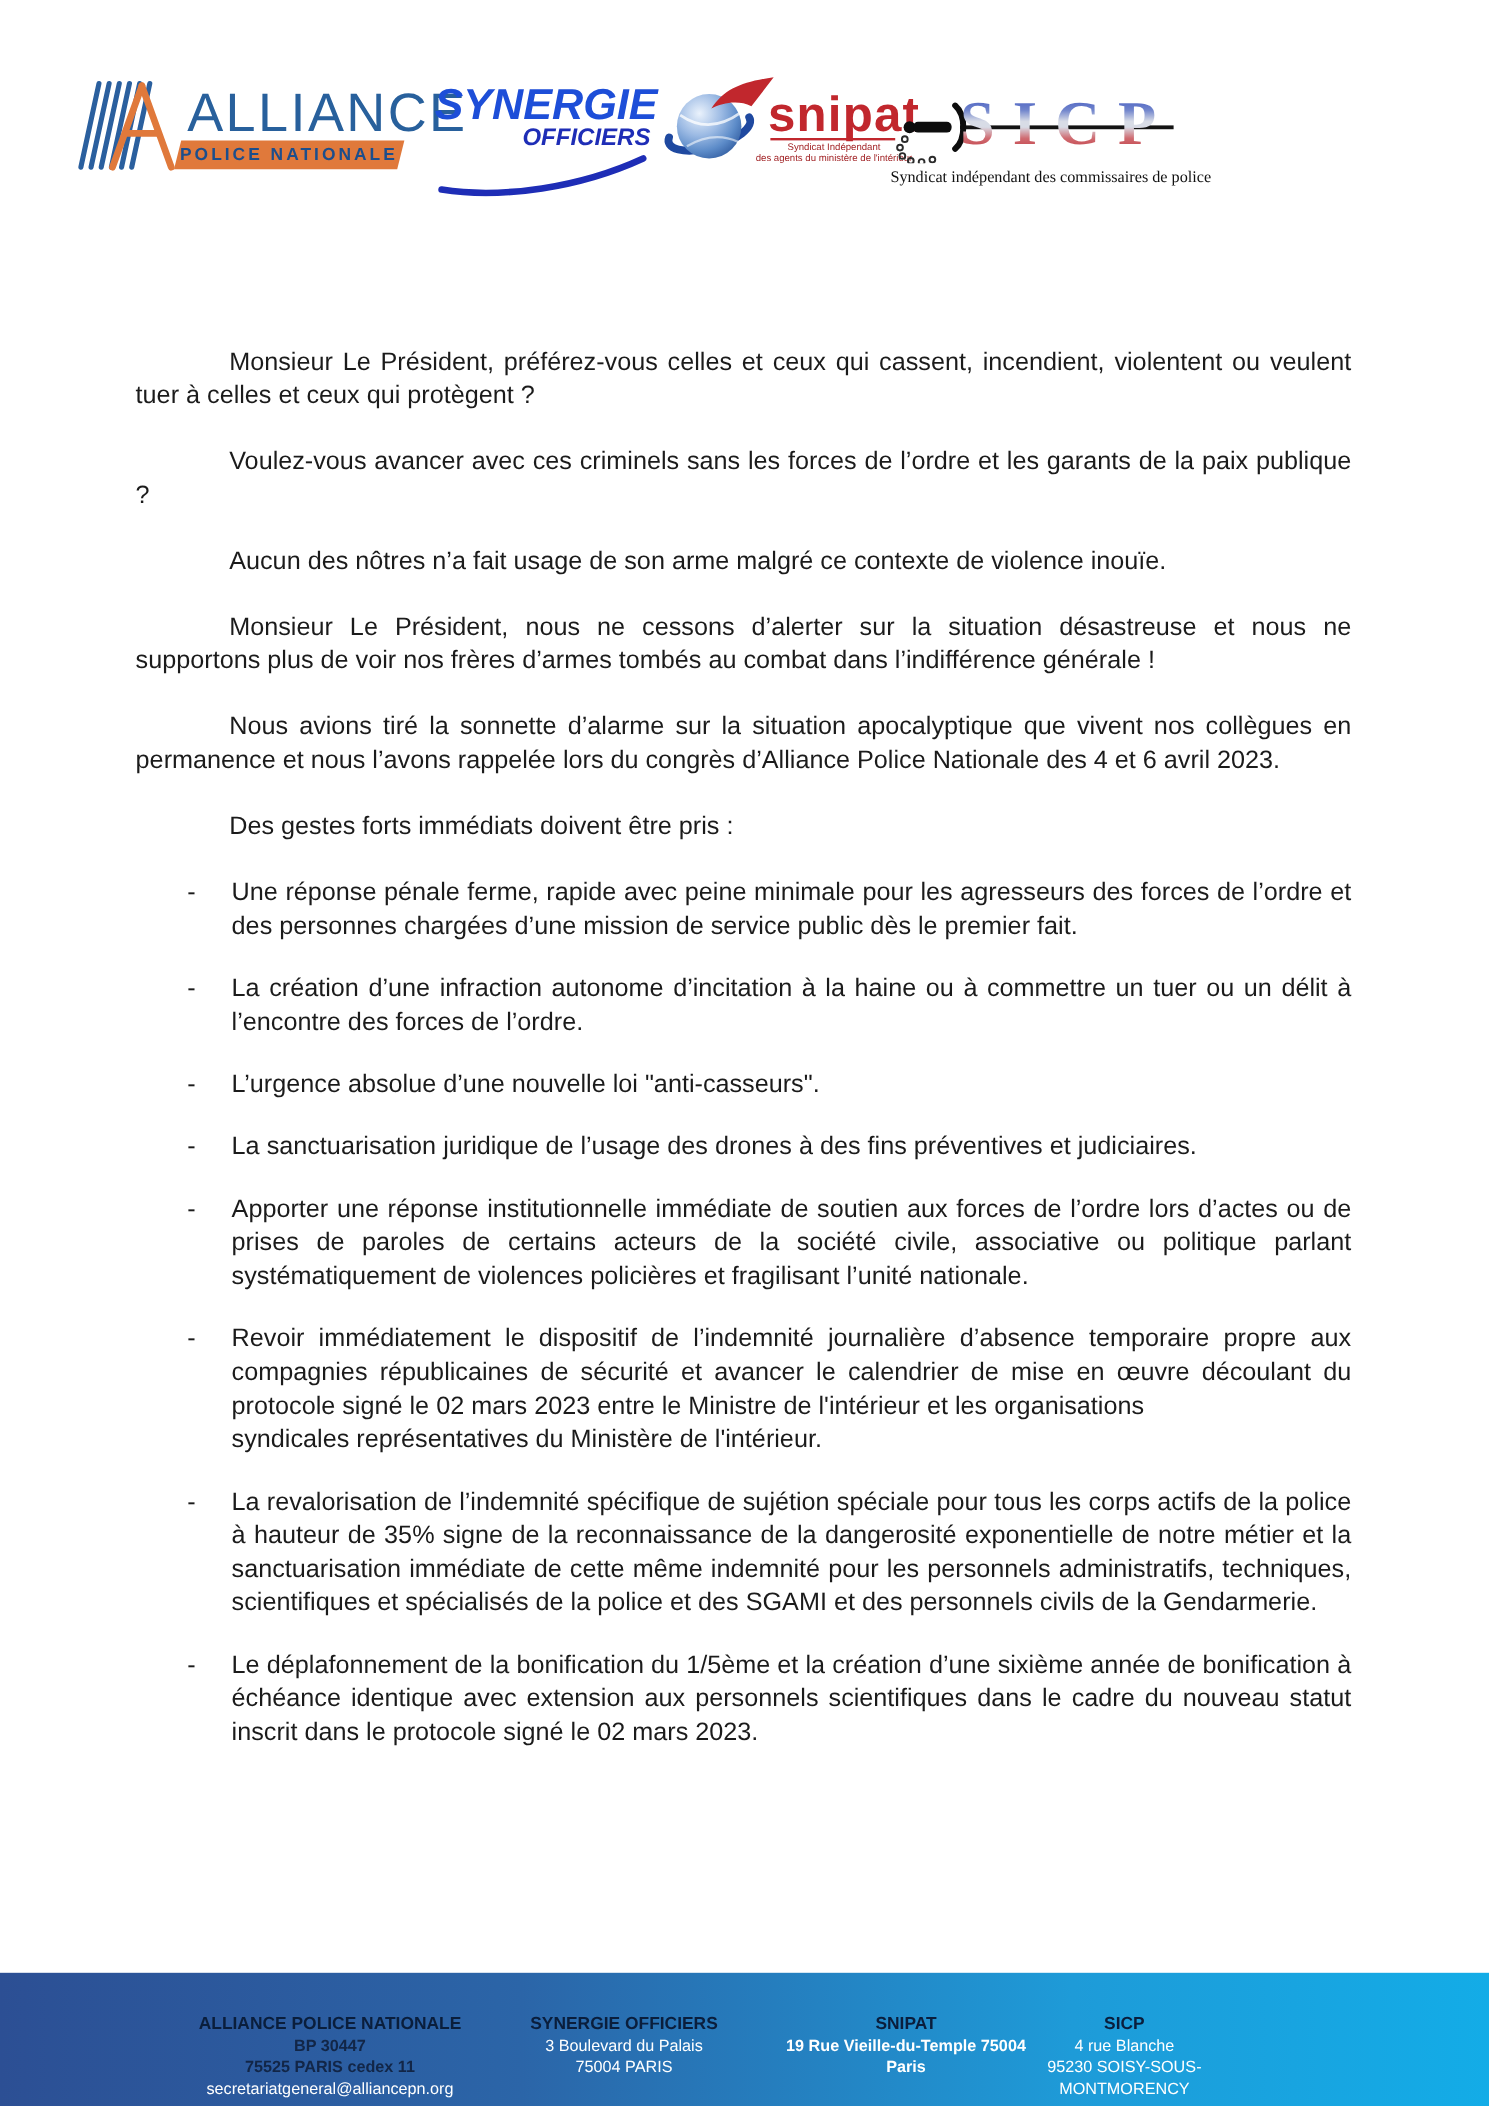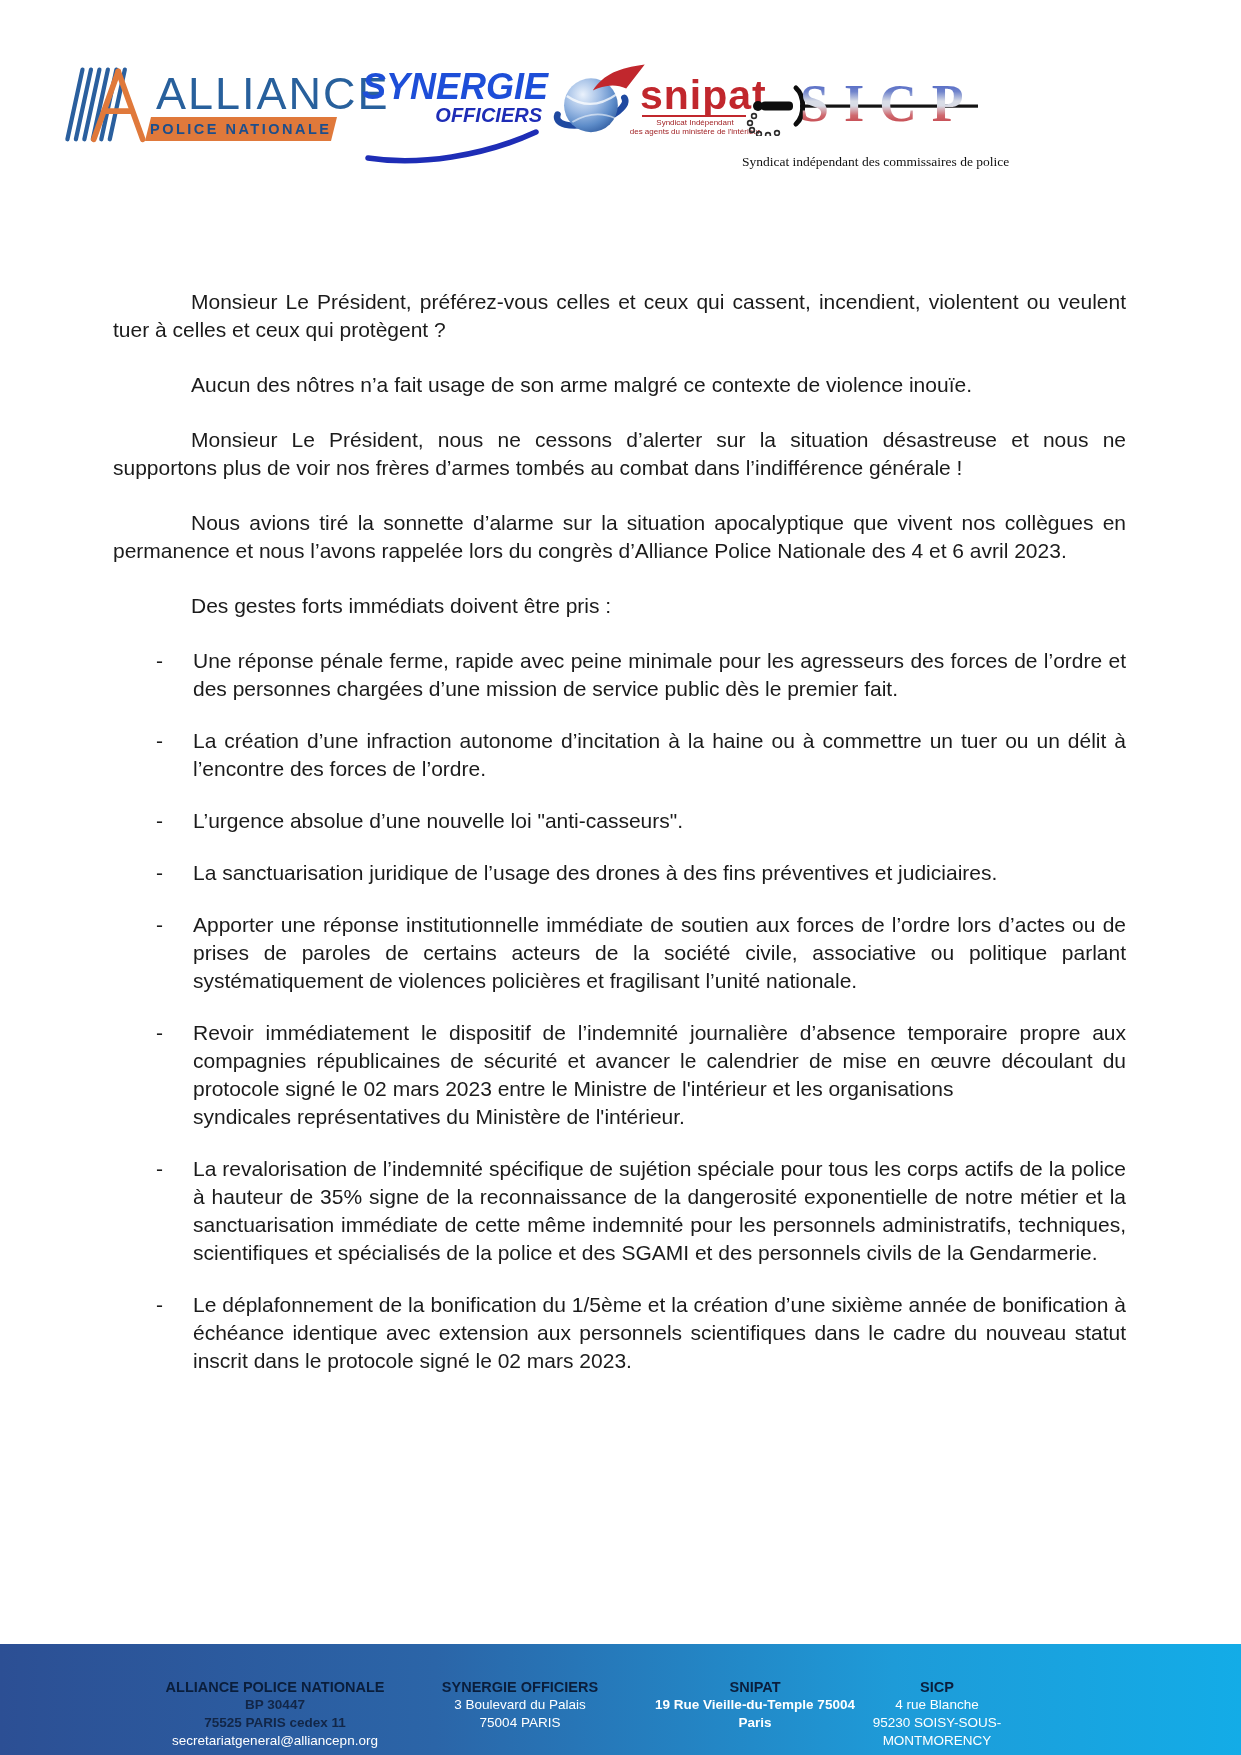--- a/index.html
+++ b/index.html
@@ -49,7 +49,7 @@
     background:linear-gradient(180deg,#2f45bb 0%,#7084cc 30%,#d8dce6 46%,#d8dce6 54%,#cf6a70 70%,#b81f26 100%);
     -webkit-background-clip:text; background-clip:text; color:transparent;
   }
-  .sicp-tag { font-family:"Liberation Serif", serif; font-size:13.5px; color:#111; margin-top:18px; white-space:nowrap; }
+  .sicp-tag { font-family:"Liberation Serif", serif; font-size:13.5px; color:#111; margin-top:4px; white-space:nowrap; }
 
   
   .body-text {

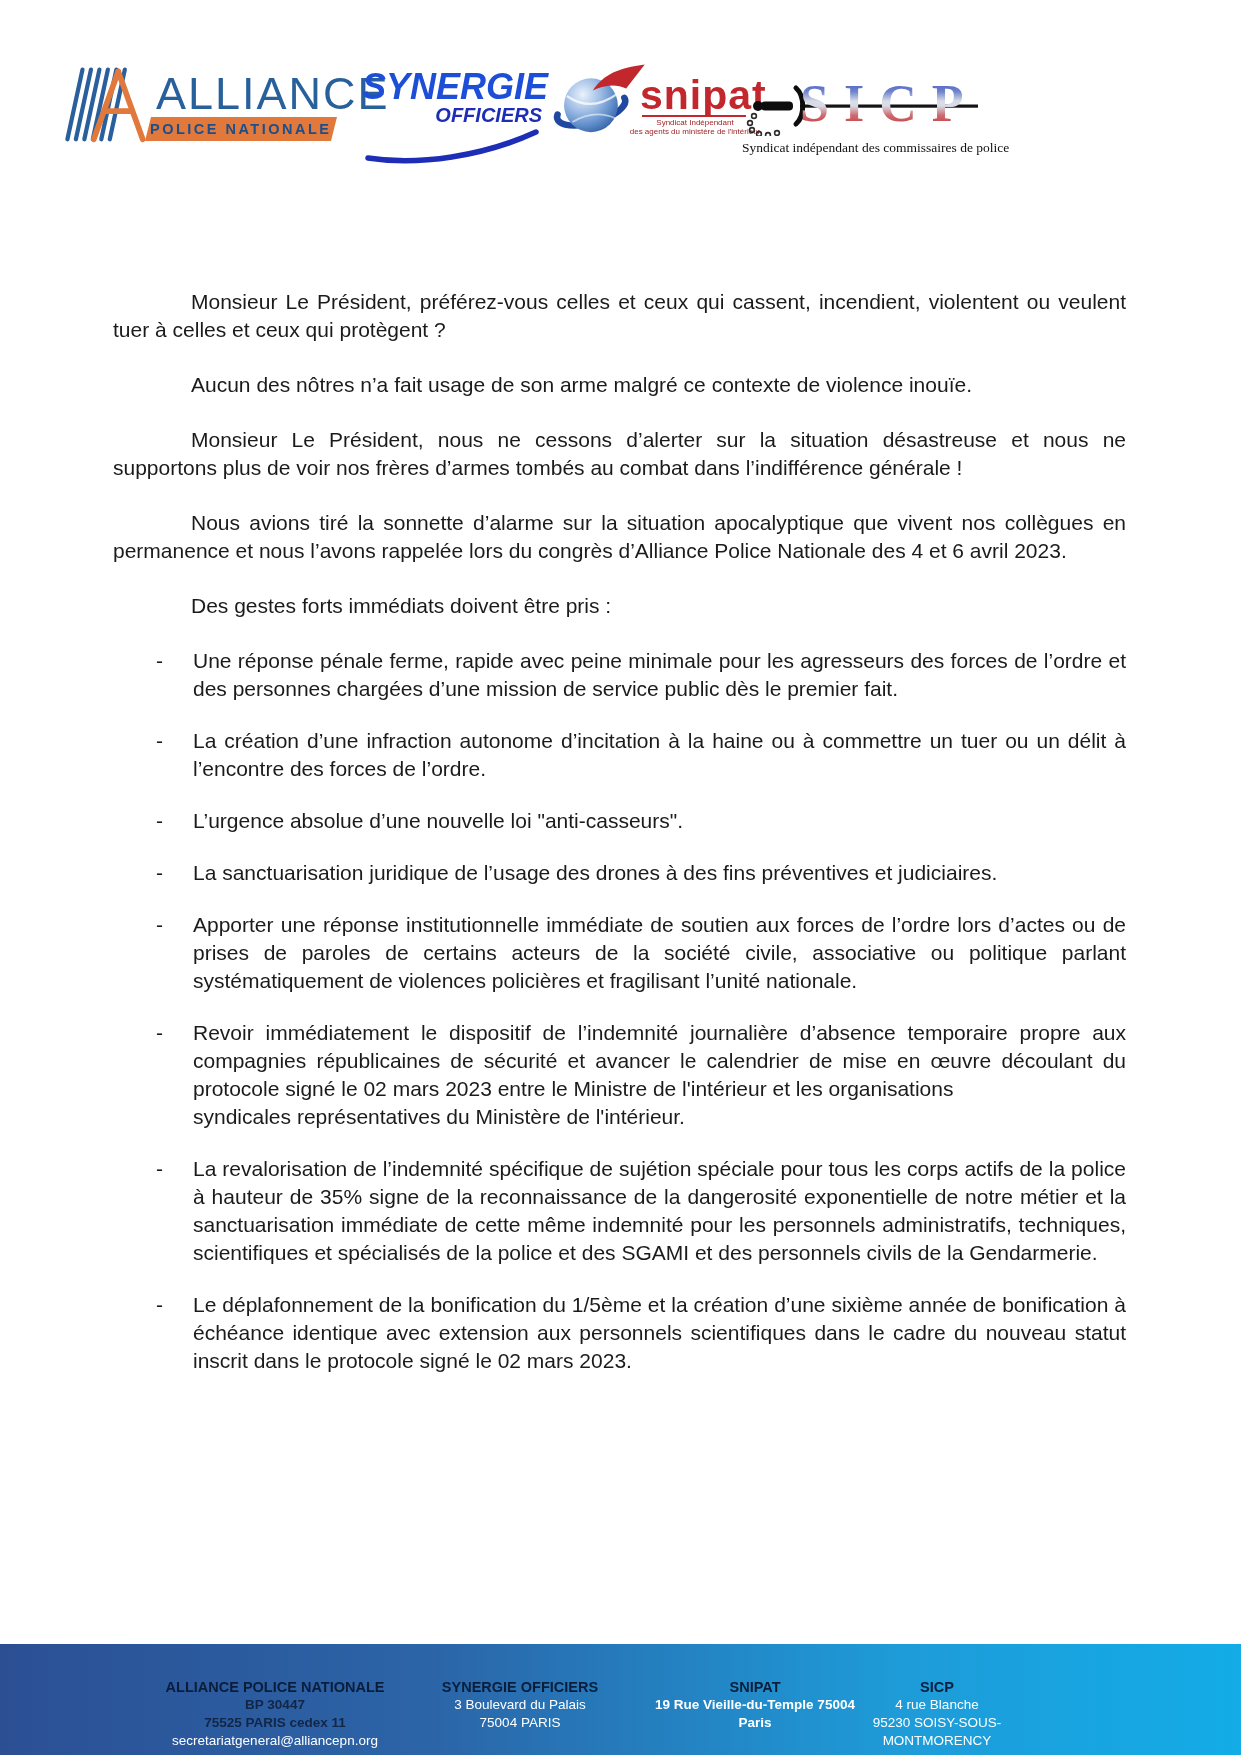--- a/index.html
+++ b/index.html
@@ -165,6 +165,7 @@
 
   <main class="body-text">
     <p>Monsieur Le Président, préférez-vous celles et ceux qui cassent, incendient, violentent ou veulent tuer à celles et ceux qui protègent ?</p>
+    <p>Voulez-vous avancer avec ces criminels sans les forces de l’ordre et les garants de la paix publique ?</p>
     <p>Aucun des nôtres n’a fait usage de son arme malgré ce contexte de violence inouïe.</p>
     <p>Monsieur Le Président, nous ne cessons d’alerter sur la situation désastreuse et nous ne supportons plus de voir nos frères d’armes tombés au combat dans l’indifférence générale !</p>
     <p>Nous avions tiré la sonnette d’alarme sur la situation apocalyptique que vivent nos collègues en permanence et nous l’avons rappelée lors du congrès d’Alliance Police Nationale des 4 et 6 avril 2023.</p>

